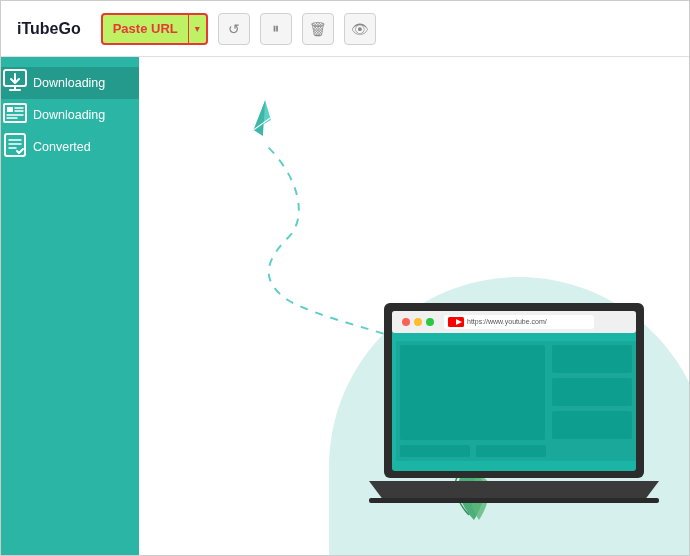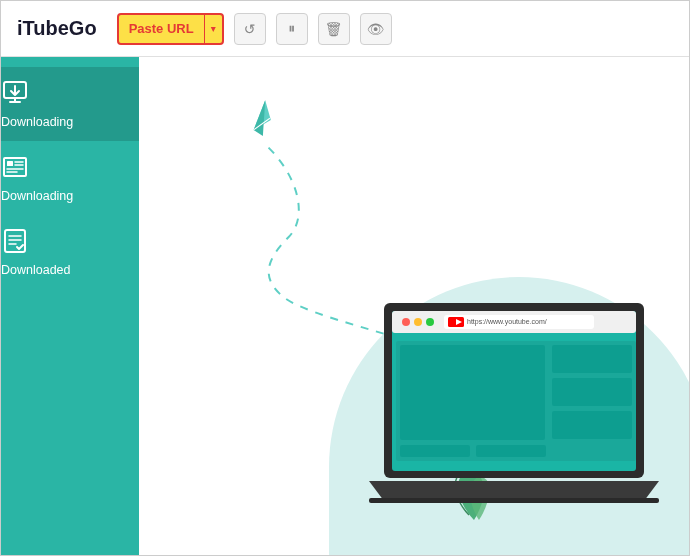--- a/index.html
+++ b/index.html
@@ -23,7 +23,7 @@
       gap: 10px;
     }
     .logo {
-      font-size: 20px;
+      font-size: 16px;
       font-weight: bold;
       color: #1a1a2e;
       margin-right: 10px;

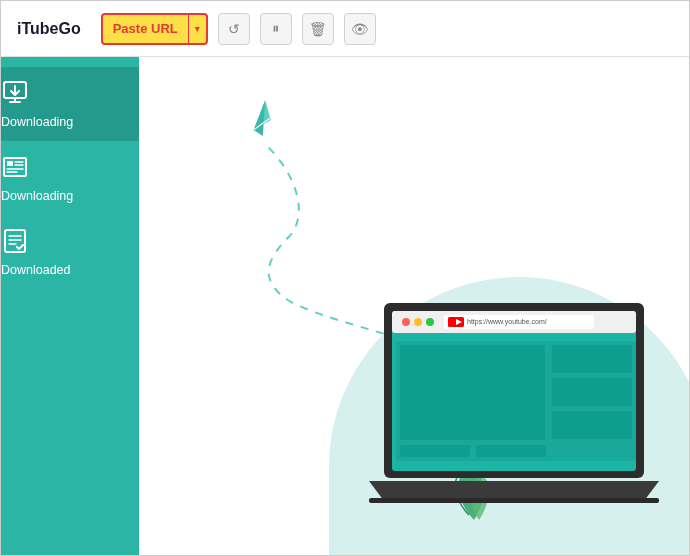--- a/index.html
+++ b/index.html
@@ -34,7 +34,7 @@
       align-items: center;
       border: 2px solid #e53935;
       border-radius: 4px;
-      background: #fde047;
+      background: #bef264;
       cursor: pointer;
       height: 32px;
       justify-content: space-between;

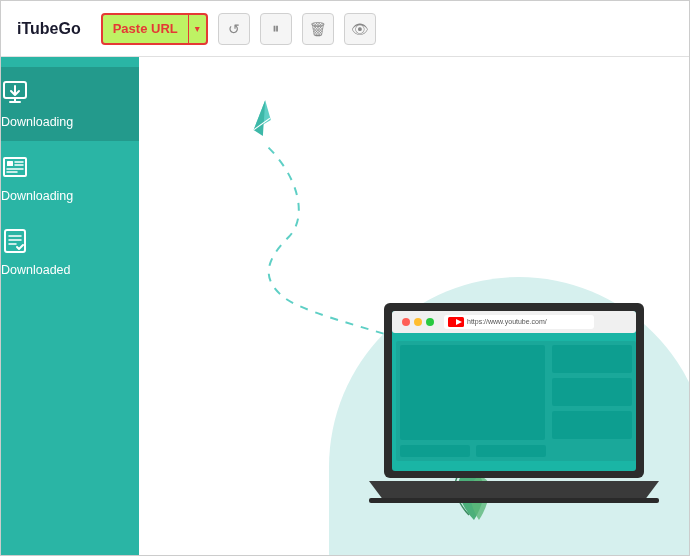--- a/index.html
+++ b/index.html
@@ -87,9 +87,9 @@
     .sidebar-item {
       width: 100%;
       display: flex;
-      flex-direction: column;
-      align-items: flex-start;
-      padding: 12px 0;
+      flex-direction: row;
+      align-items: center;
+      padding: 0 0;
       cursor: pointer;
       color: #fff;
       font-size: 13px;

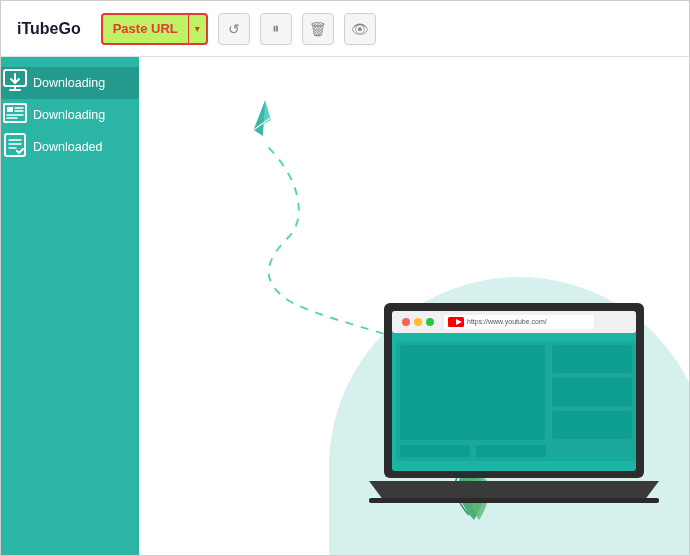--- a/index.html
+++ b/index.html
@@ -181,7 +181,7 @@
           <polyline points="16,20 18,22 22,18" stroke="white" stroke-width="2" fill="none" stroke-linecap="round" stroke-linejoin="round"></polyline>
         </svg>
       </span>
-      <span class="sidebar-label">Downloaded</span>
+      <span class="sidebar-label">Converted</span>
     </div>
 
   </div>

